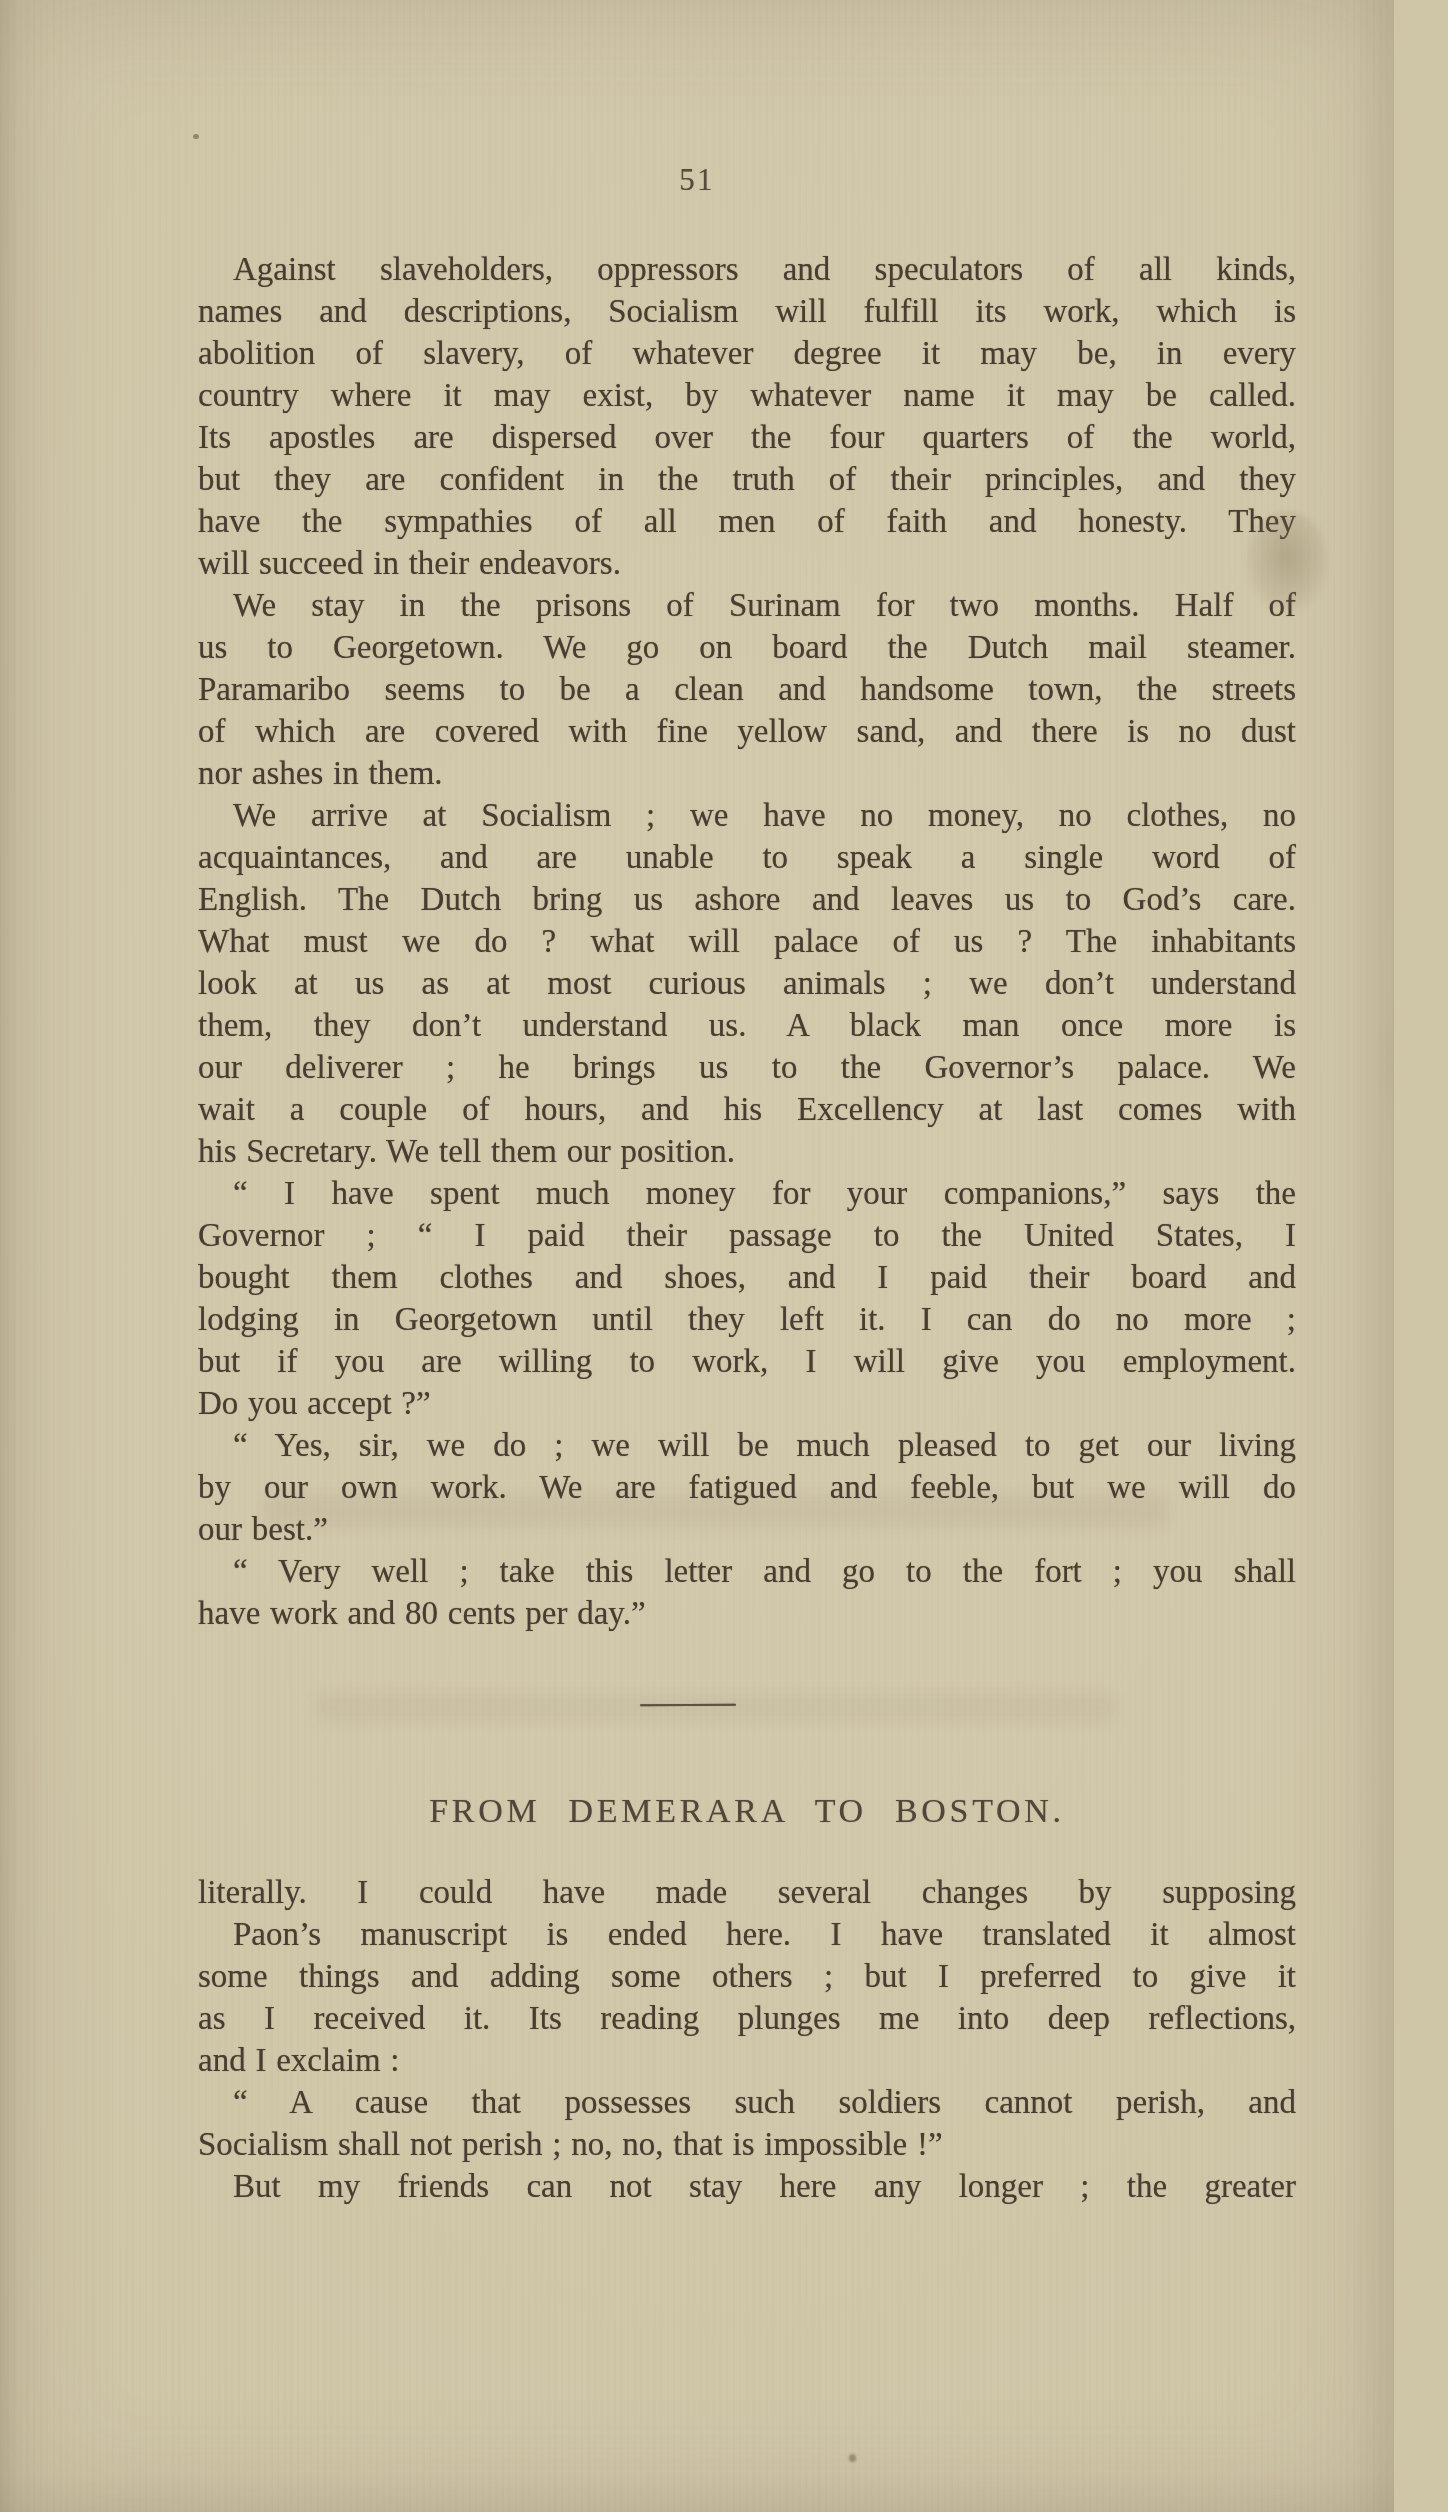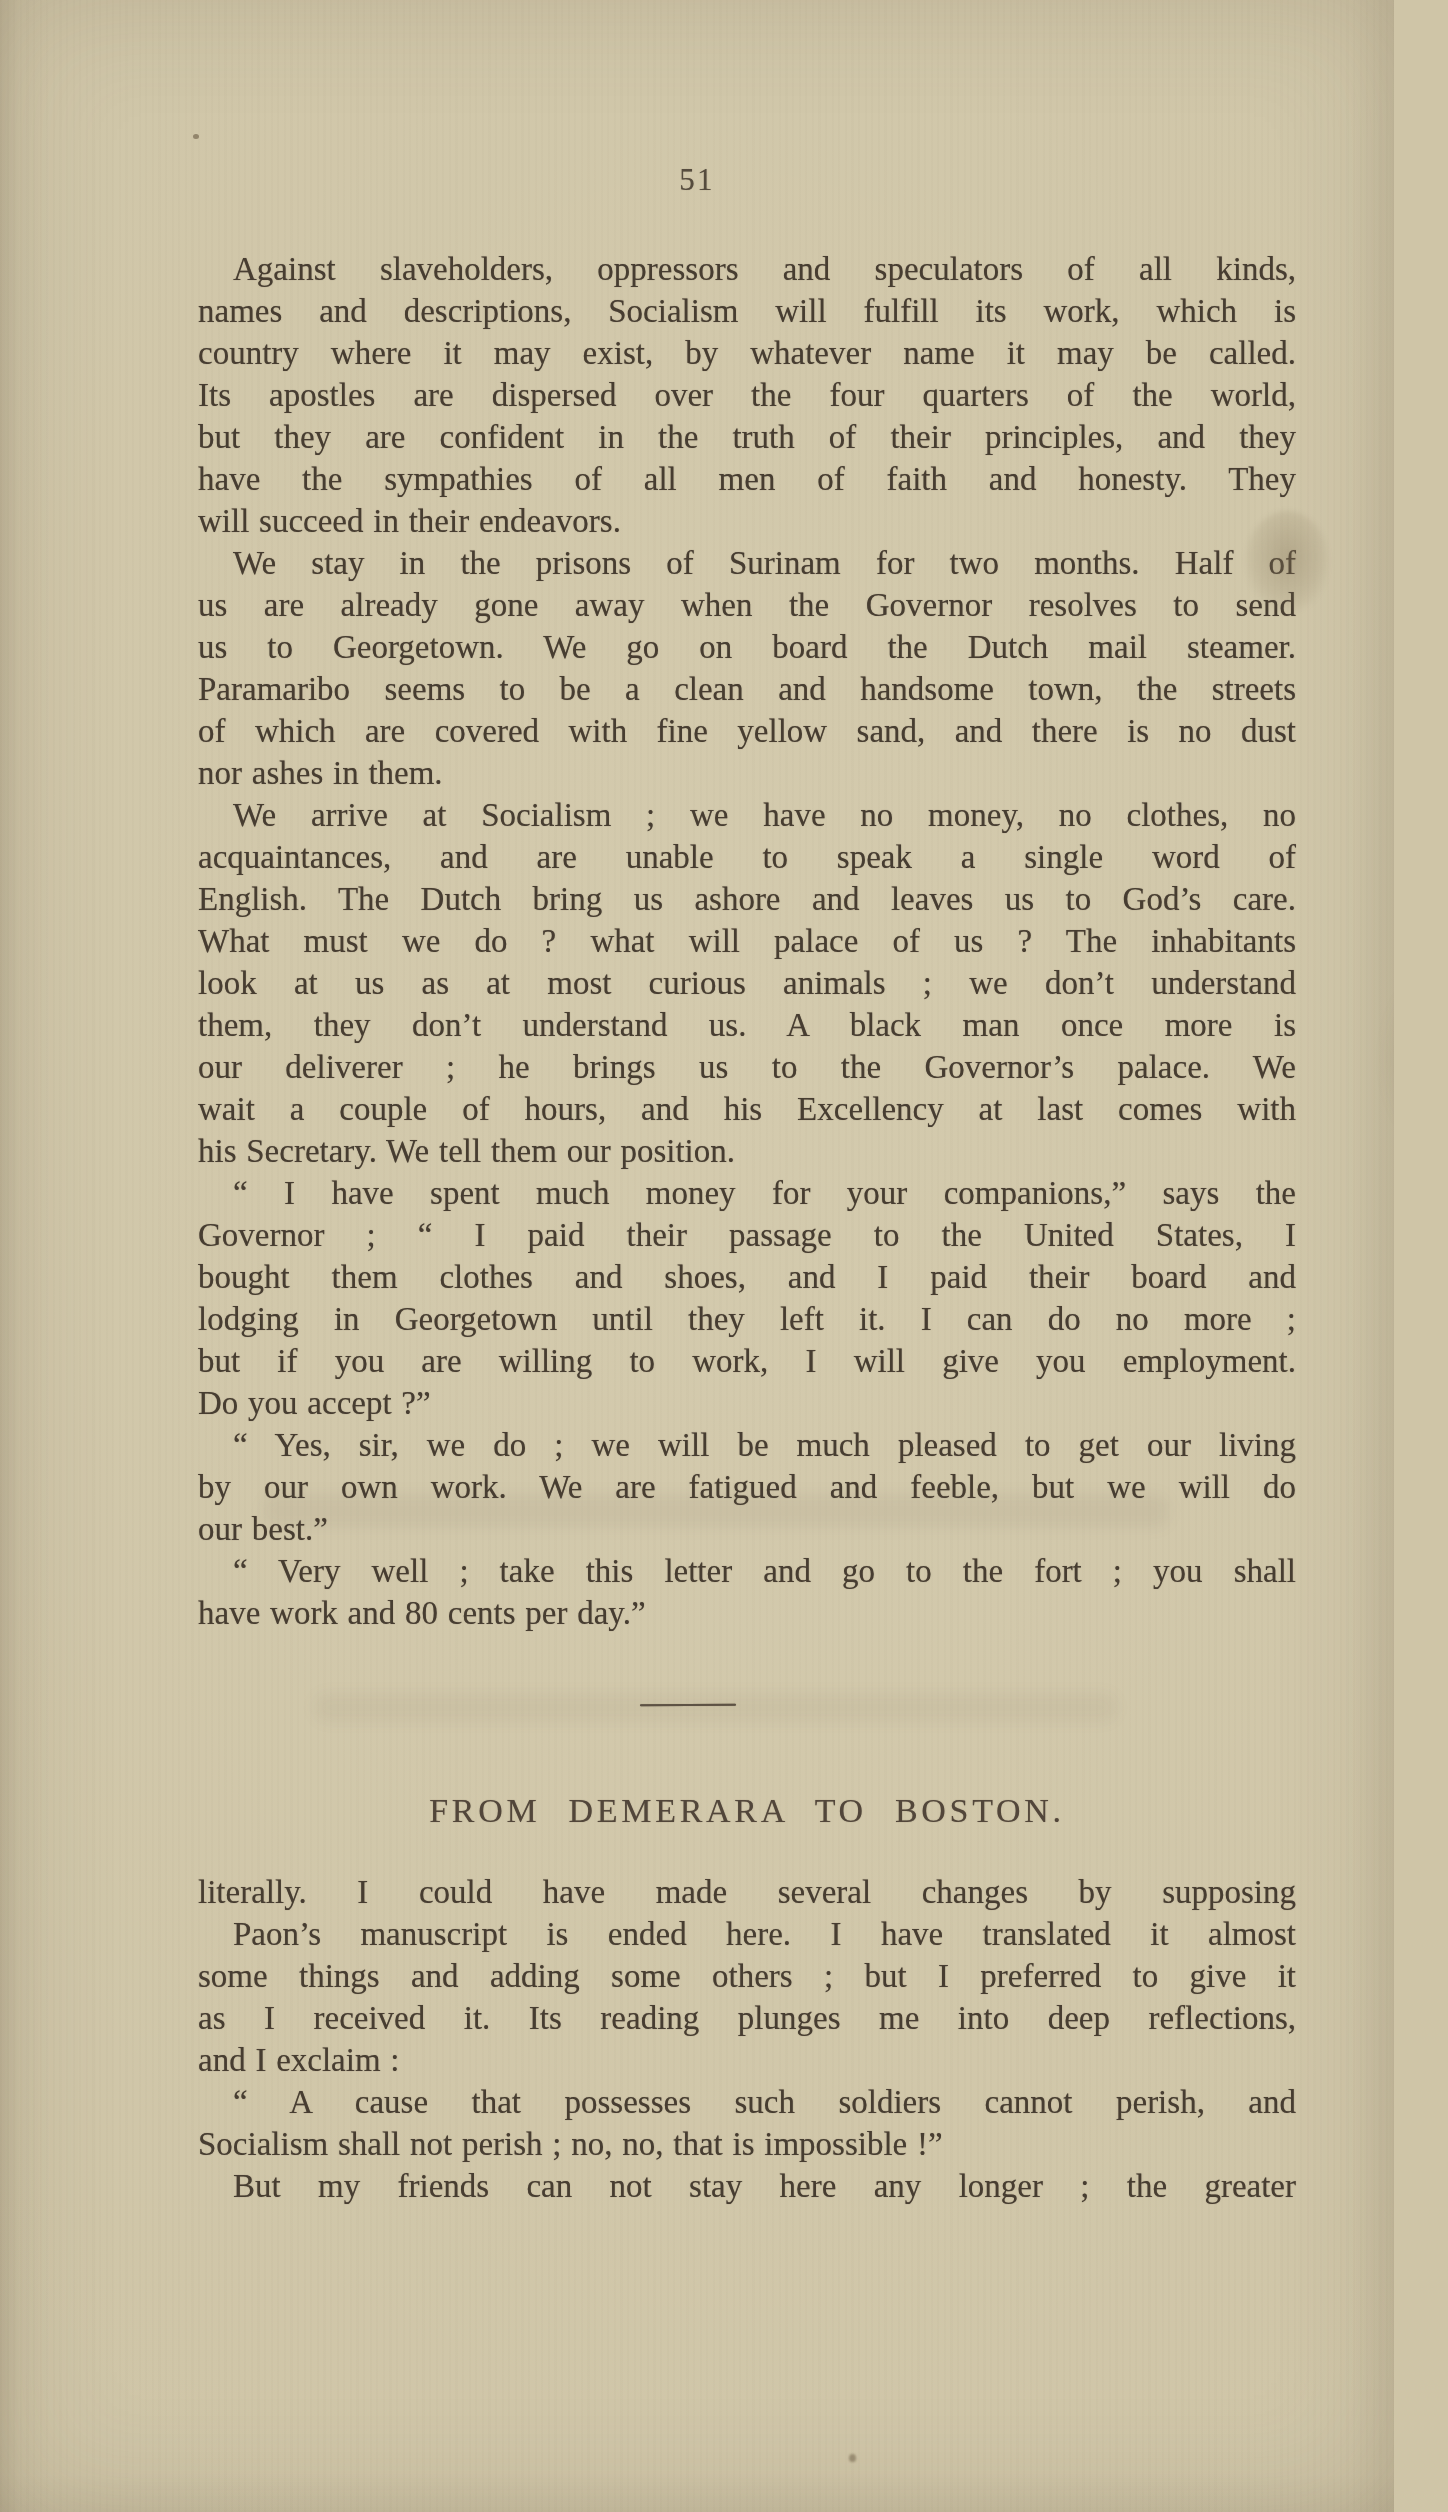--- a/index.html
+++ b/index.html
@@ -124,6 +124,7 @@
       <div class="paragraph">
         <div class="line indent">Against slaveholders, oppressors and speculators of all kinds,</div>
         <div class="line">names and descriptions, Socialism will fulfill its work, which is</div>
+        <div class="line">abolition of slavery, of whatever degree it may be, in every</div>
         <div class="line">country where it may exist, by whatever name it may be called.</div>
         <div class="line">Its apostles are dispersed over the four quarters of the world,</div>
         <div class="line">but they are confident in the truth of their principles, and they</div>

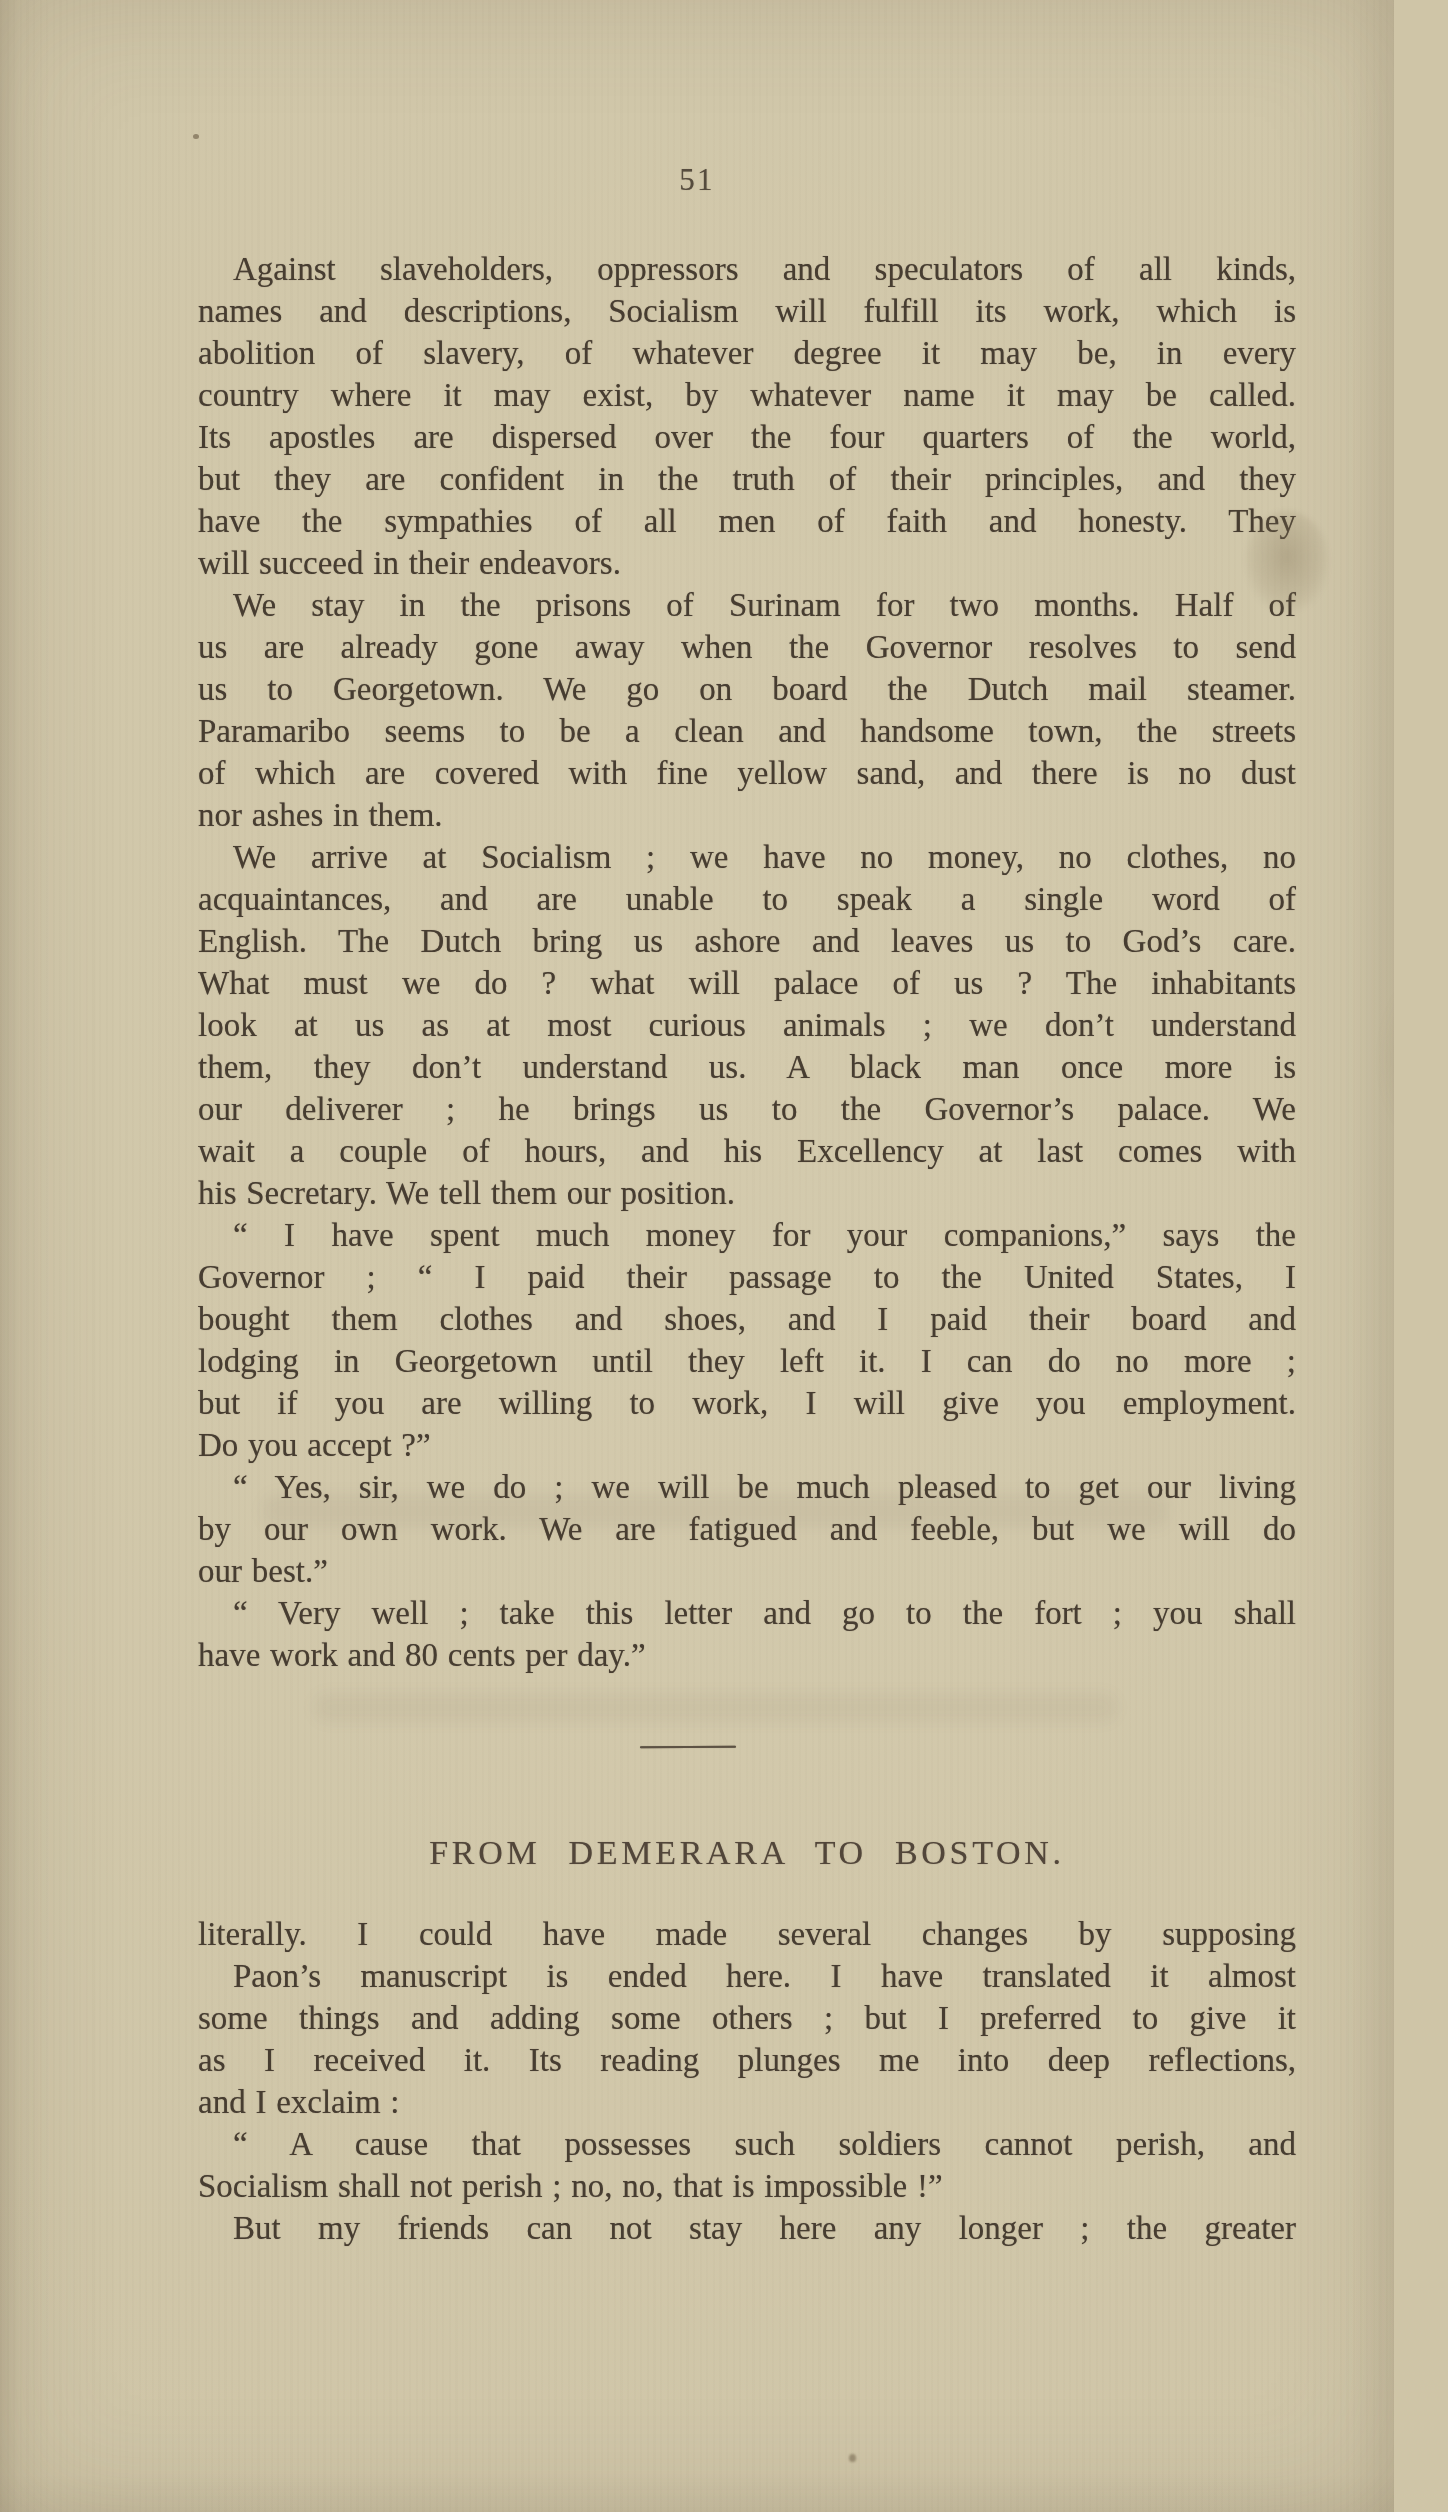--- a/index.html
+++ b/index.html
@@ -133,7 +133,6 @@
       </div>
       <div class="paragraph">
         <div class="line indent">We stay in the prisons of Surinam for two months. Half of</div>
-        <div class="line">us are already gone away when the Governor resolves to send</div>
         <div class="line">us to Georgetown. We go on board the Dutch mail steamer.</div>
         <div class="line">Paramaribo seems to be a clean and handsome town, the streets</div>
         <div class="line">of which are covered with fine yellow sand, and there is no dust</div>

